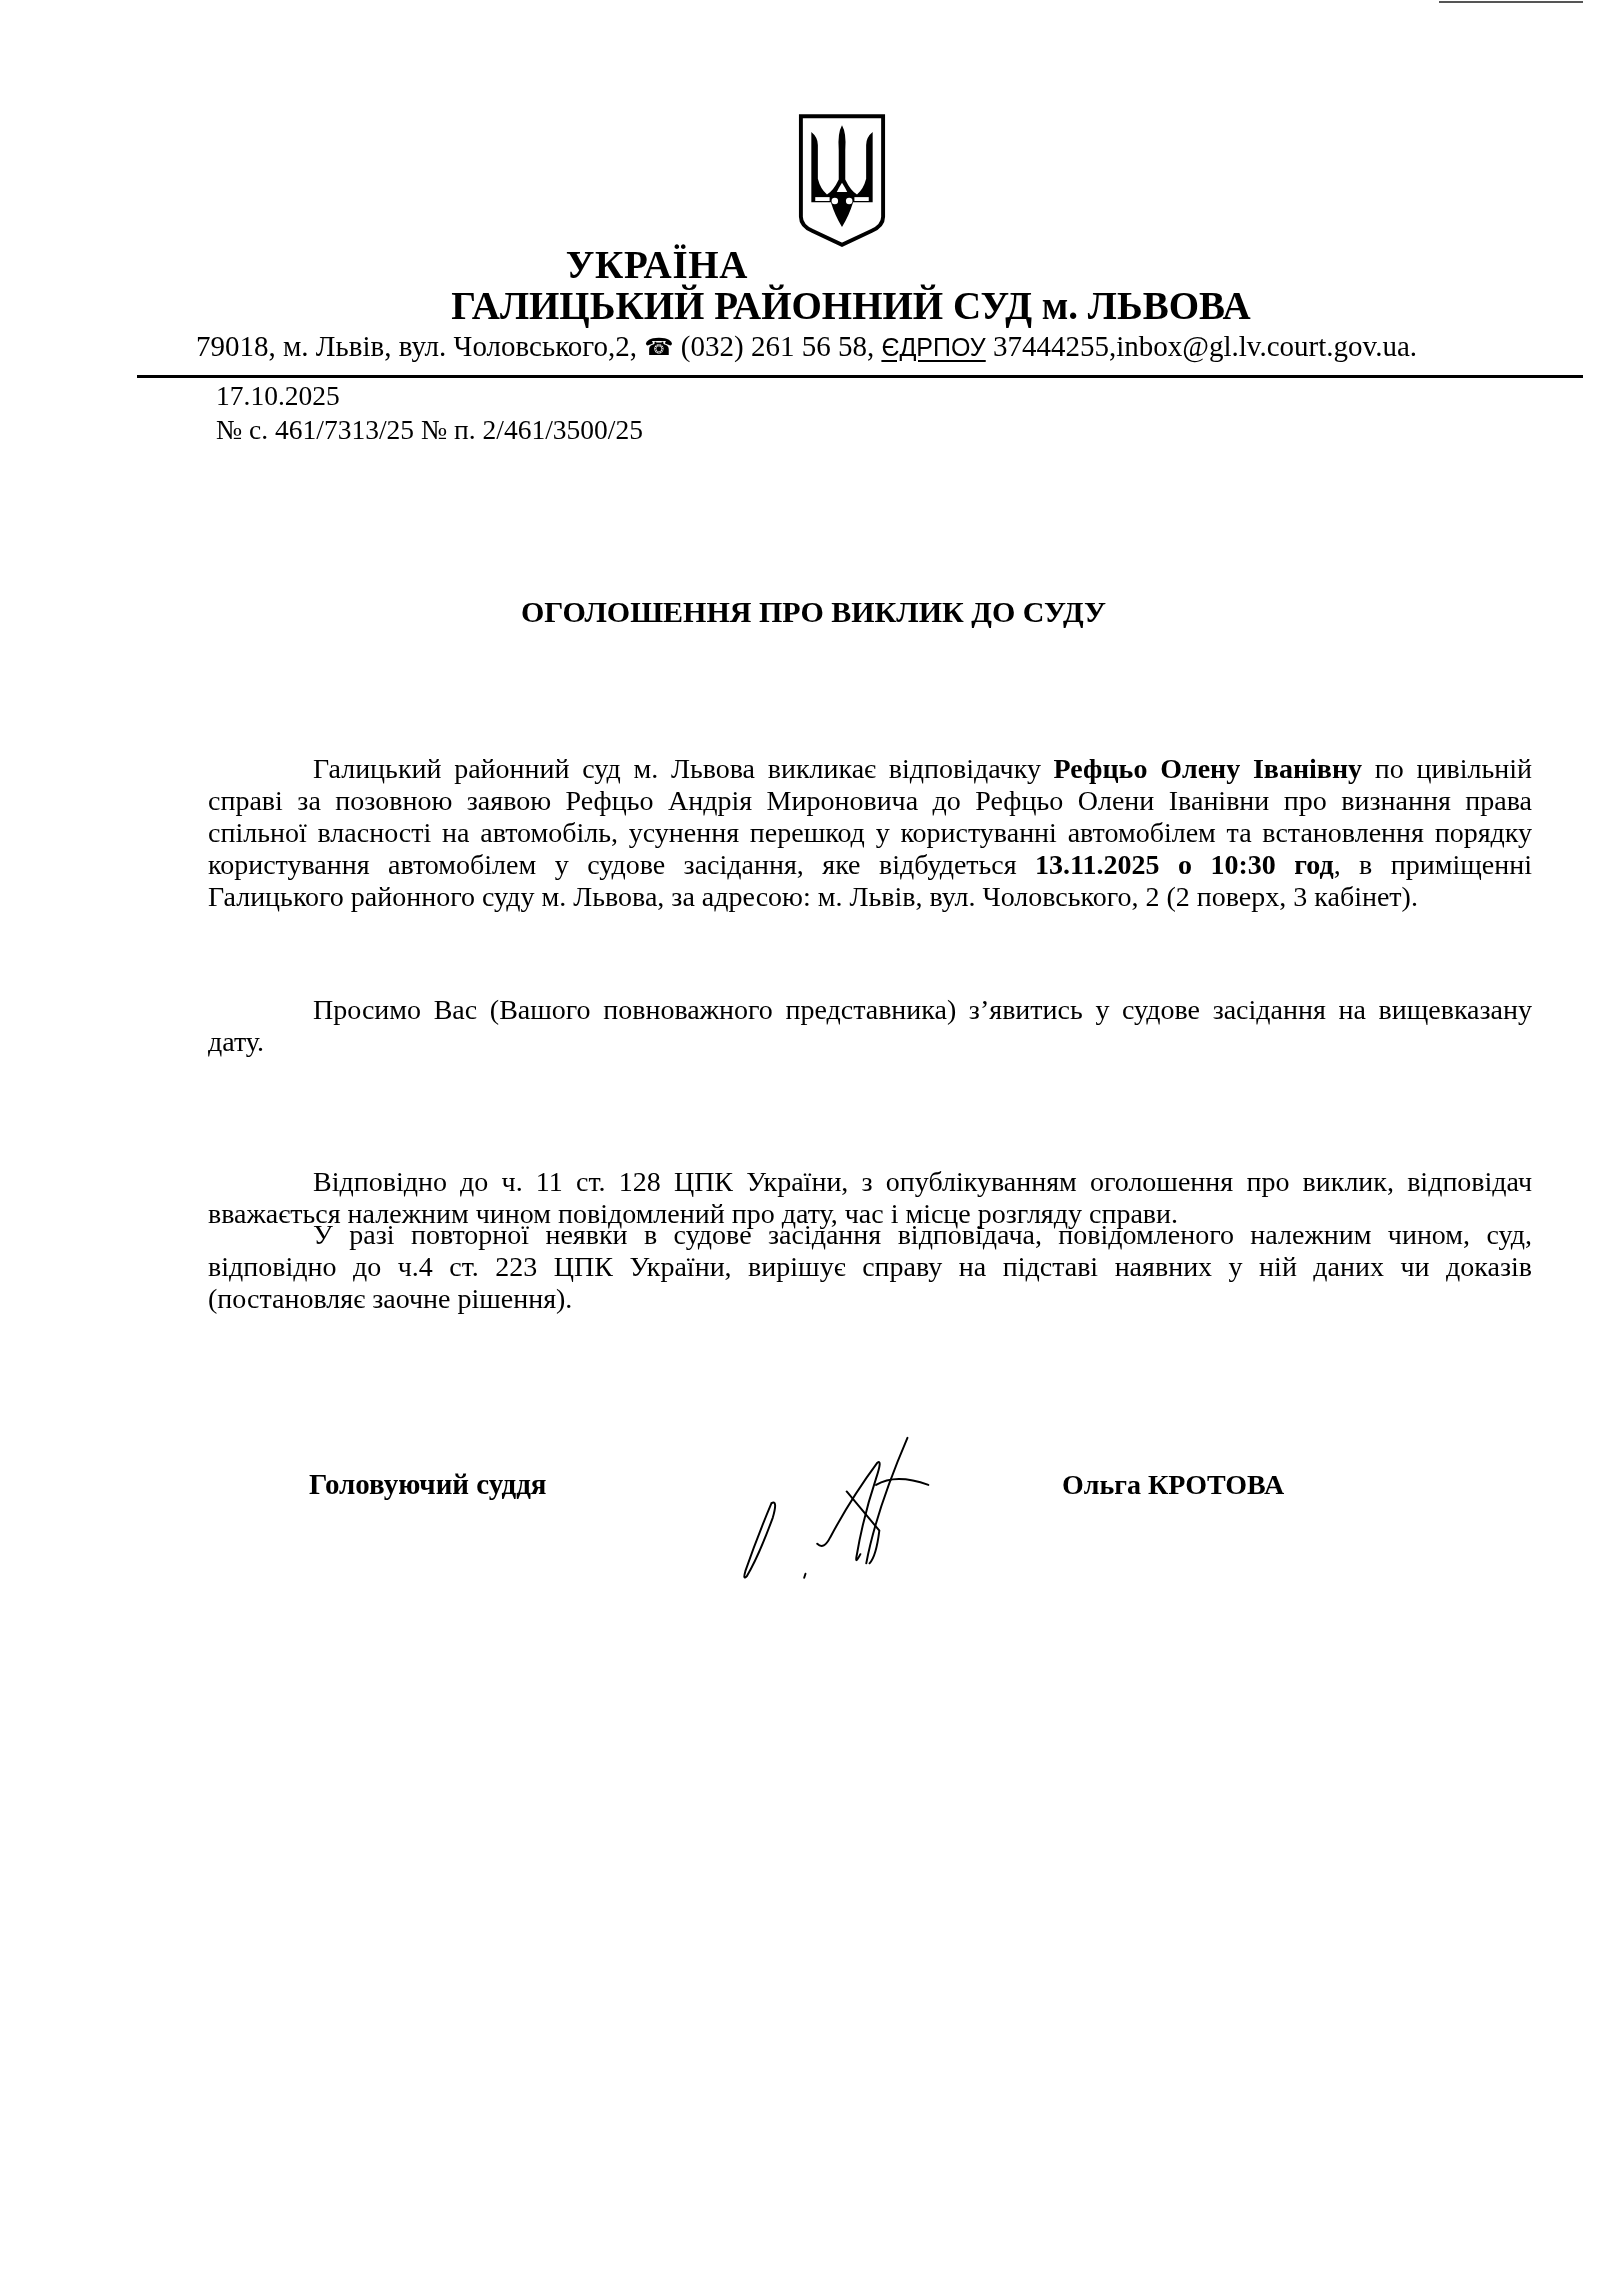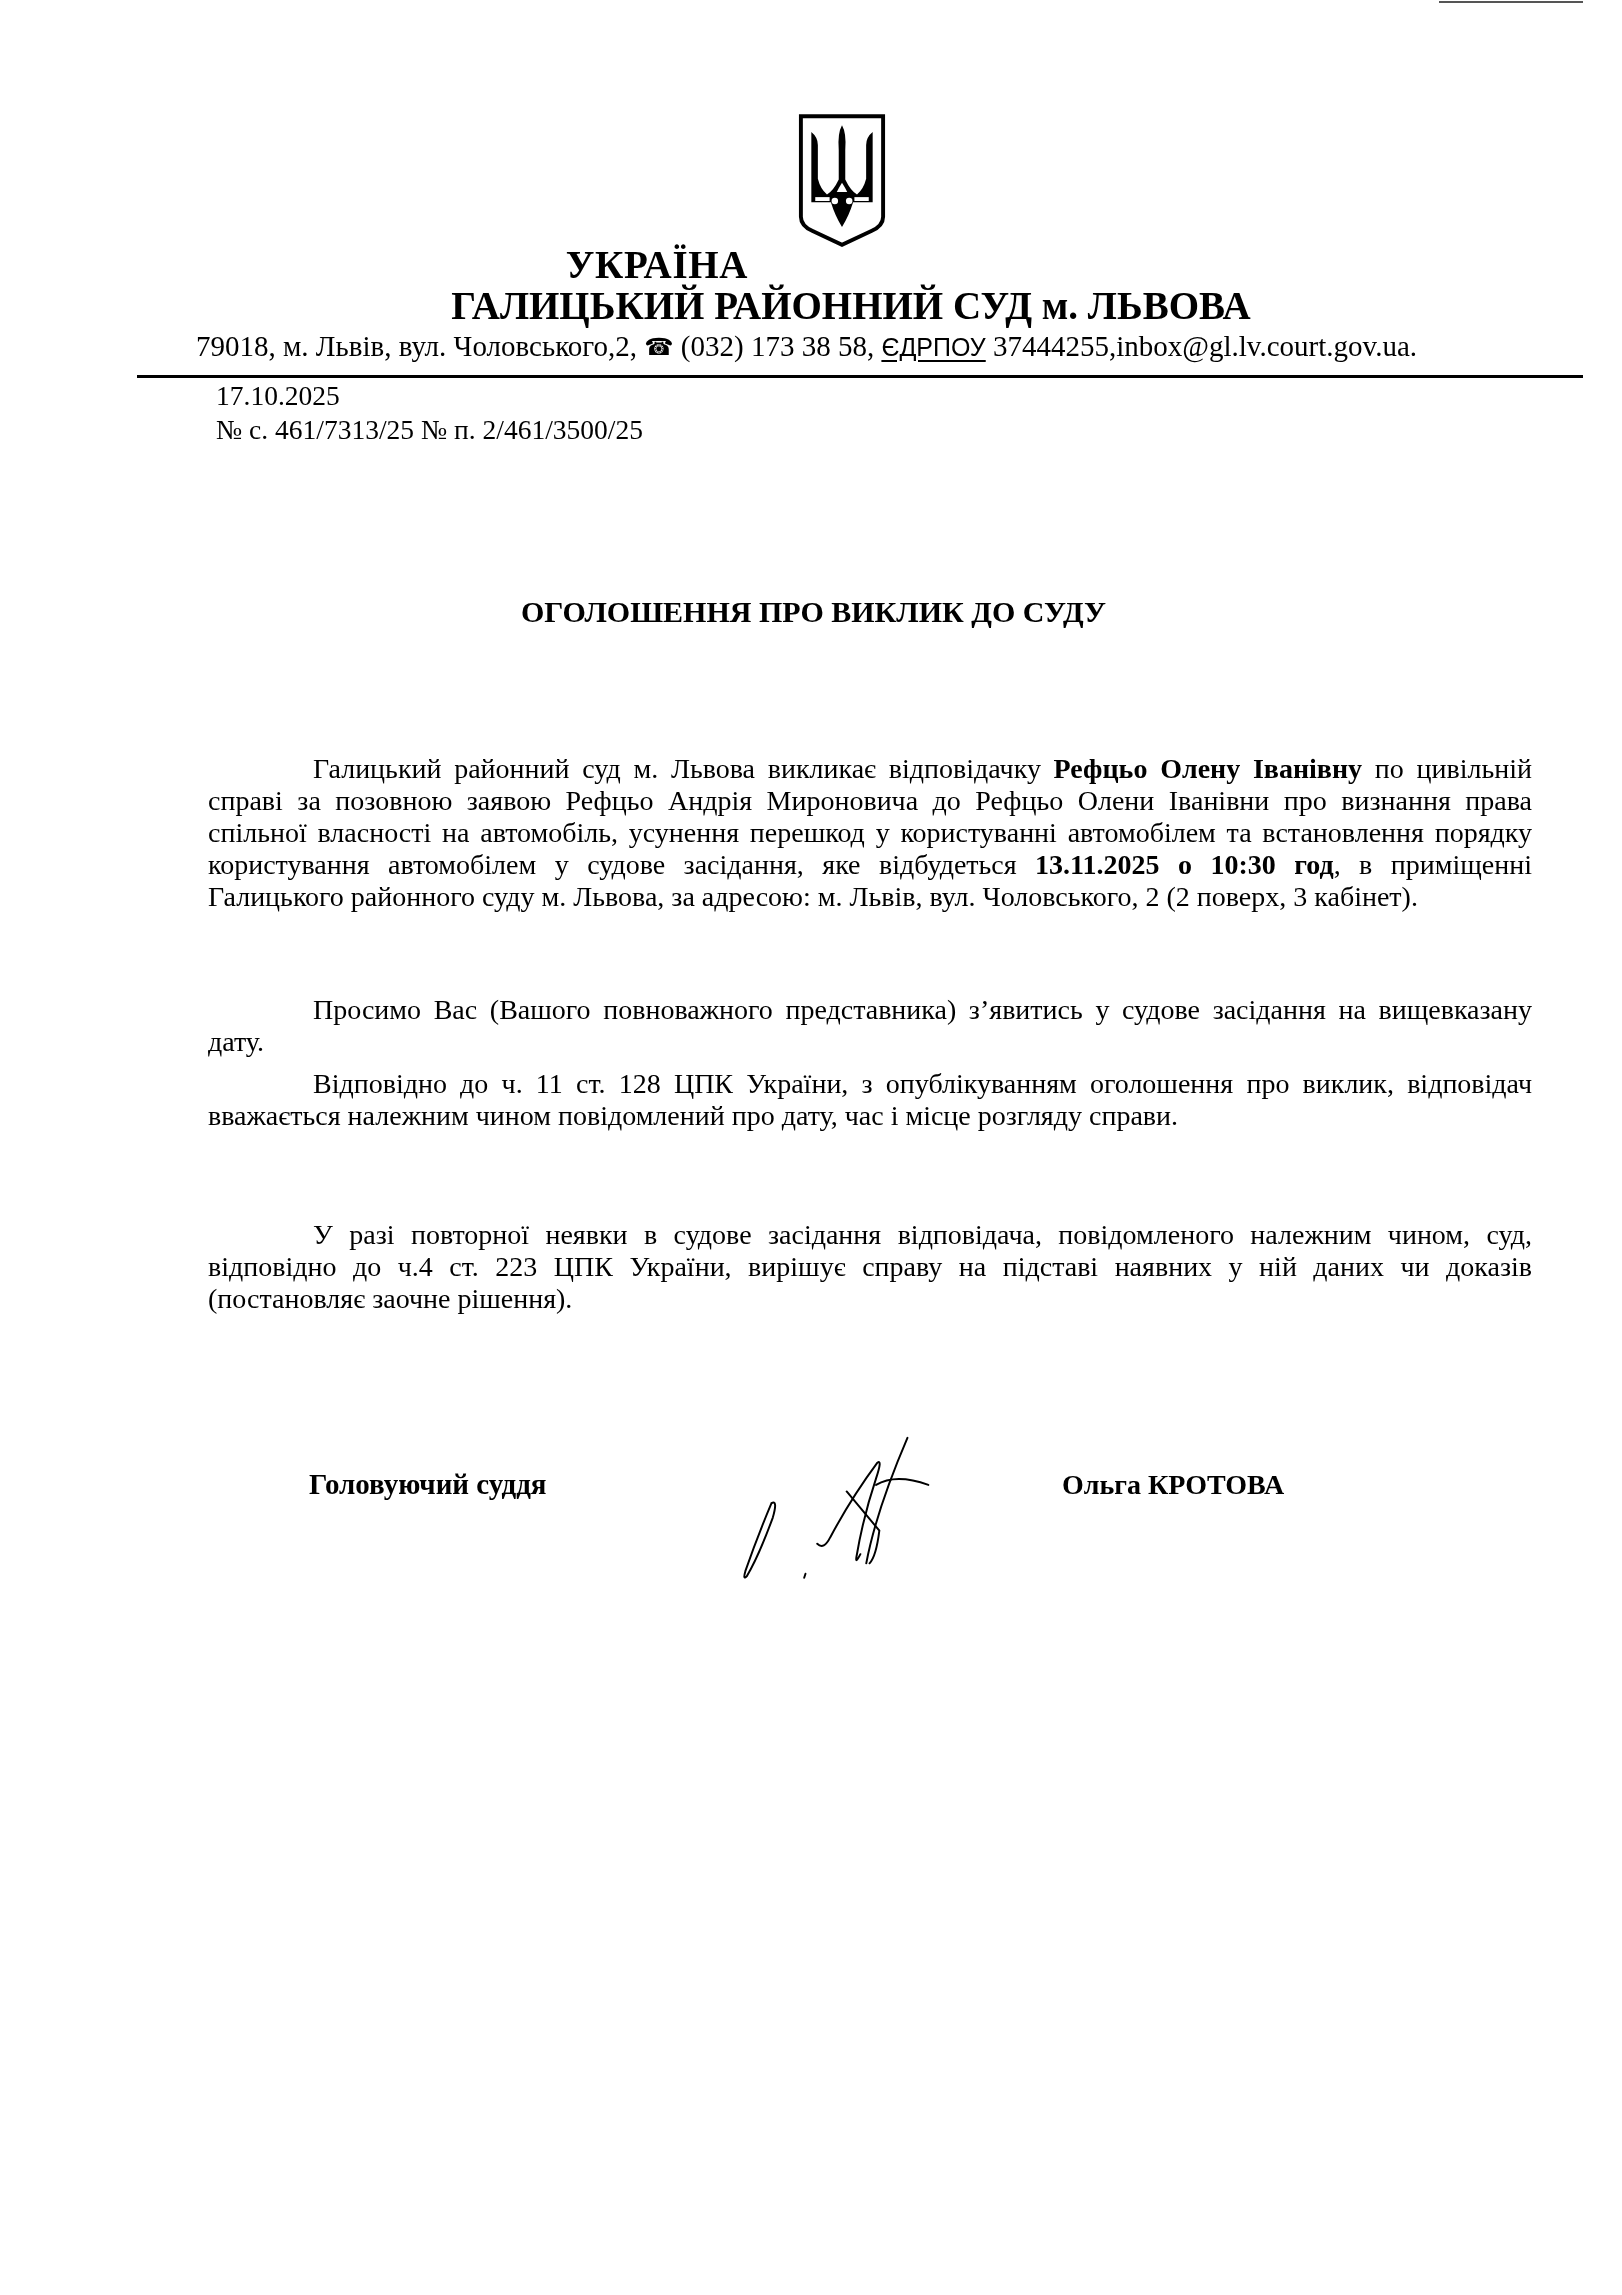--- a/index.html
+++ b/index.html
@@ -54,7 +54,7 @@
 <div class="abs address">
   <span>79018,  м. Львів,  вул. Чоловського,2,</span>
   <span class="phone-icon">☎</span>
-  <span>(032) 173 38 58,</span>
+  <span>(032) 261 56 58,</span>
   <span class="edrpou">ЄДРПОУ</span>
   <span>37444255,inbox@gl.lv.court.gov.ua.</span>
 </div>

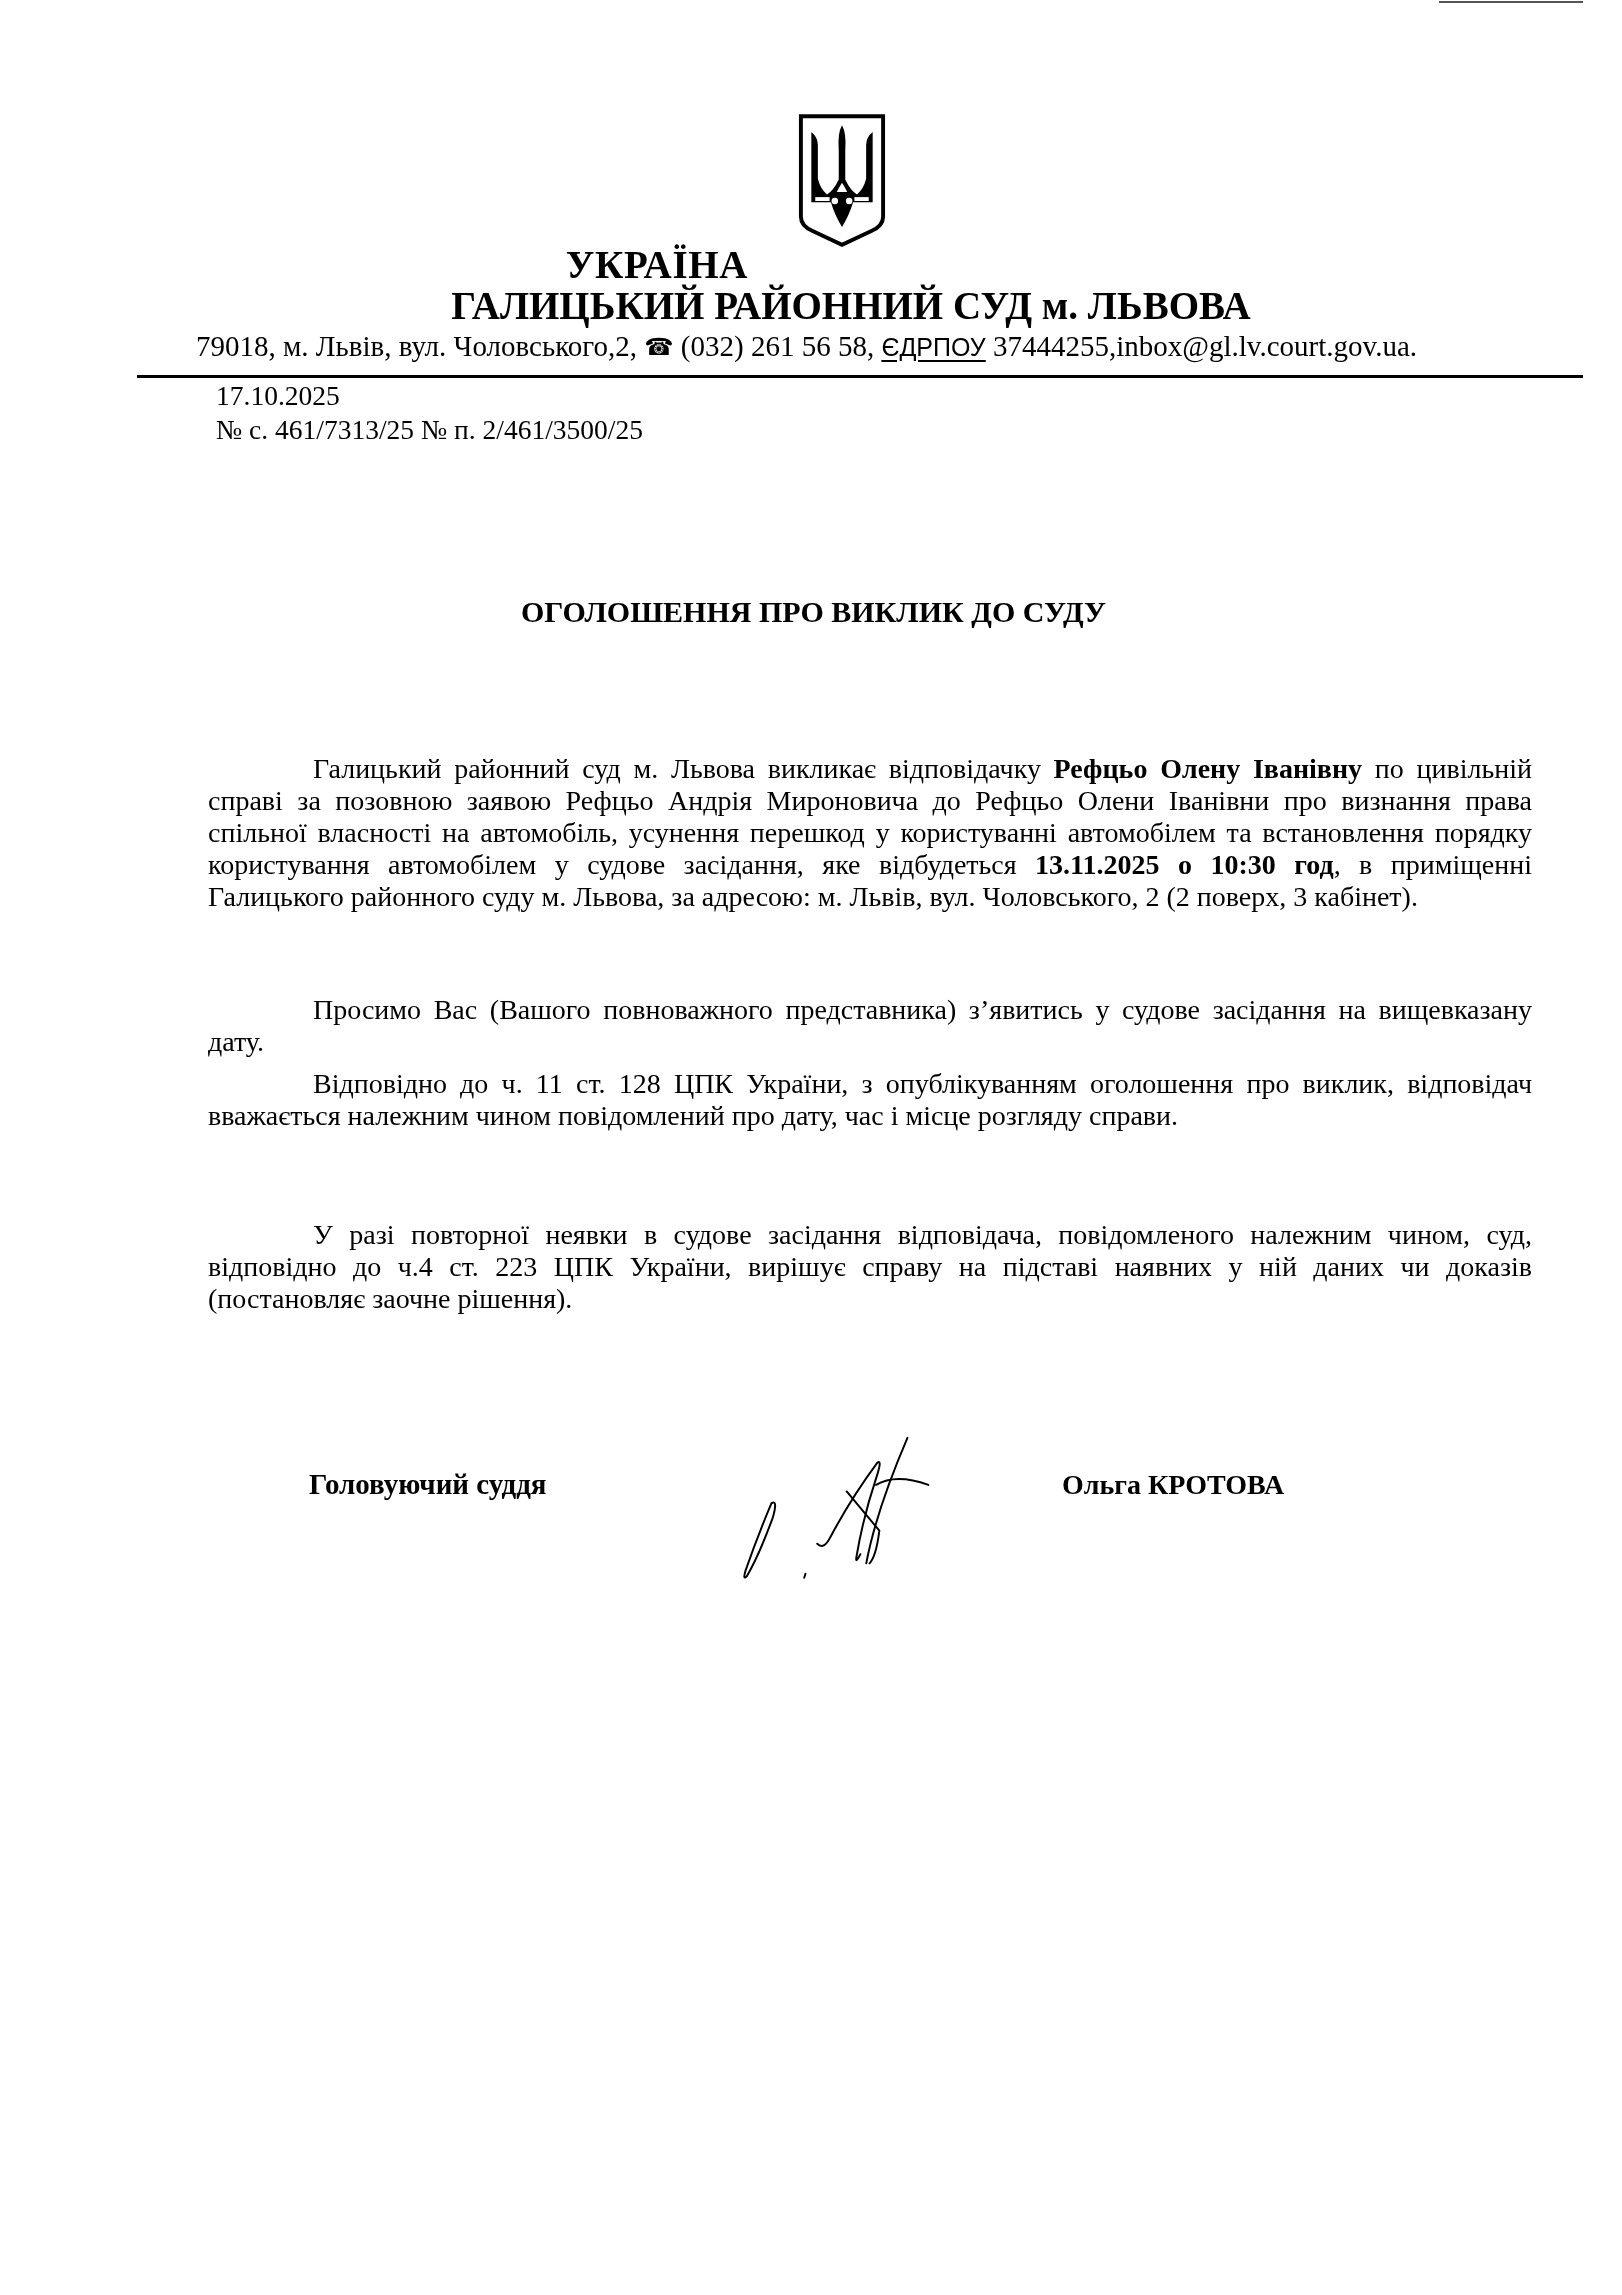--- a/index.html
+++ b/index.html
@@ -25,7 +25,7 @@
     .body p { margin: 0; text-indent: 105px; }
     .p1 { top: 705px; }
     .p2 { top: 946px; }
-    .p3 { top: 1020px; }
+    .p3 { top: 1118px; }
     .p4 { top: 1171px; }
     .sig-role { left: 309px; top: 1467px; font-weight: bold; font-size: 29px; line-height: 35px; }
     .sig-name { left: 1042px; top: 1467px; font-weight: bold; font-size: 28px; line-height: 35px; margin-left: 20px; }

